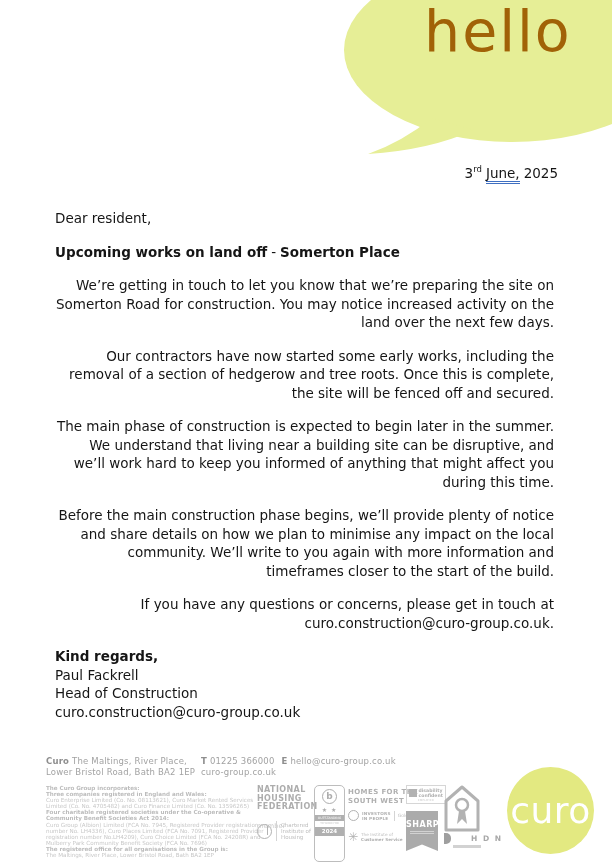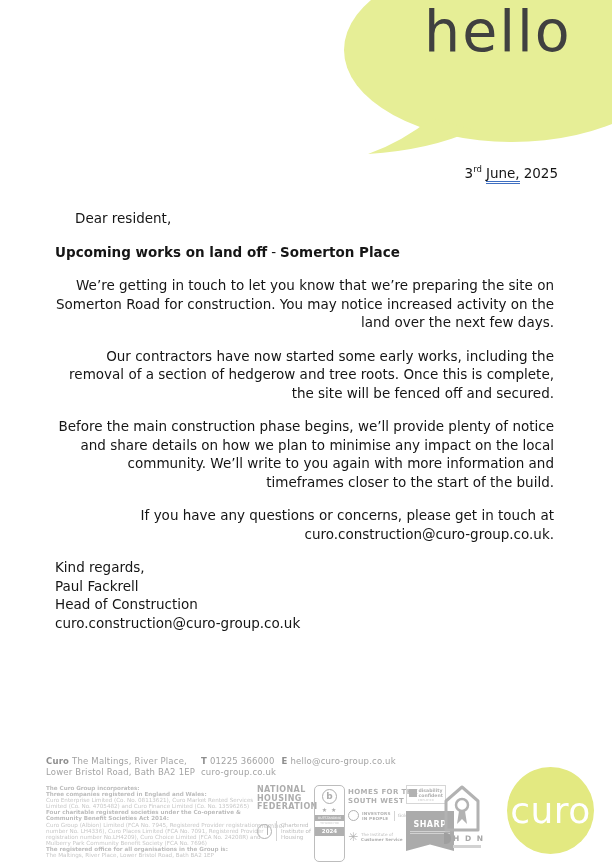--- a/index.html
+++ b/index.html
@@ -12,7 +12,7 @@
   .bubble-svg { position:absolute; top:0; left:0; }
   .hello-text {
     position:absolute; top:1px; left:424px; font-size:57px; line-height:60px;
-    color:#404040; letter-spacing:2px; font-weight:400;
+    color:#a16207; letter-spacing:2px; font-weight:400;
   }
 
   

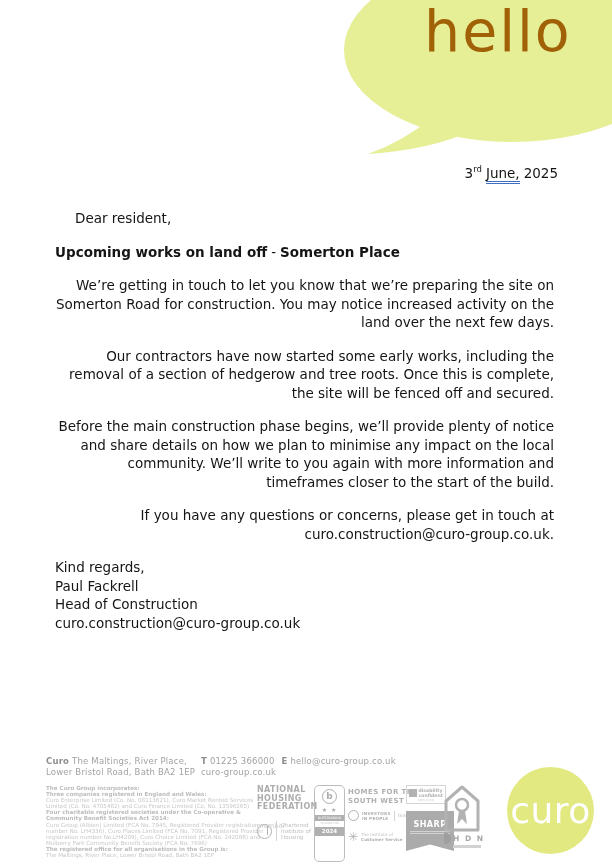--- a/index.html
+++ b/index.html
@@ -23,7 +23,7 @@
 
   
   .content { position:absolute; left:55px; top:209px; width:503px; font-size:13.5px; line-height:18.5px; }
-  .salutation { margin-bottom:15px;margin-left:20px; }
+  .salutation { margin-bottom:15px; }
   .subject { font-weight:bold; margin-bottom:15px; }
   .subject .dash { font-weight:normal; margin:0 4px; }
   .para { margin:0 4px 15px 0;text-align:right; }

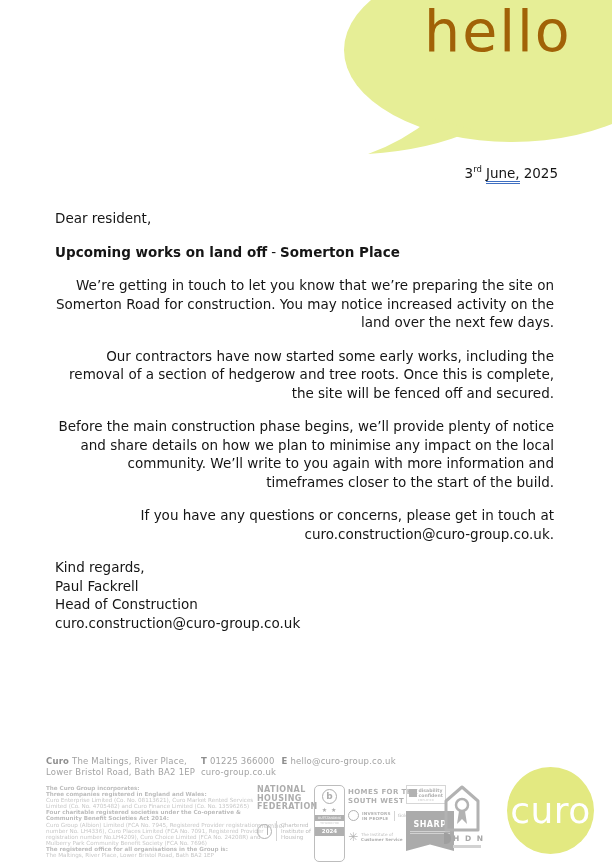--- a/index.html
+++ b/index.html
@@ -122,6 +122,7 @@
 
     <p class="para">We’re getting in touch to let you know that we’re preparing the site on Somerton Road for construction. You may notice increased activity on the land over the next few days.</p>
         <p class="para">Our contractors have now started some early works, including the removal of a section of hedgerow and tree roots. Once this is complete, the site will be fenced off and secured.</p>
+        <p class="para">The main phase of construction is expected to begin later in the summer. We understand that living near a building site can be disruptive, and we’ll work hard to keep you informed of anything that might affect you during this time.</p>
         <p class="para">Before the main construction phase begins, we’ll provide plenty of notice and share details on how we plan to minimise any impact on the local community. We’ll write to you again with more information and timeframes closer to the start of the build.</p>
         <p class="para">If you have any questions or concerns, please get in touch at curo.construction@curo-group.co.uk.</p>
       </div>

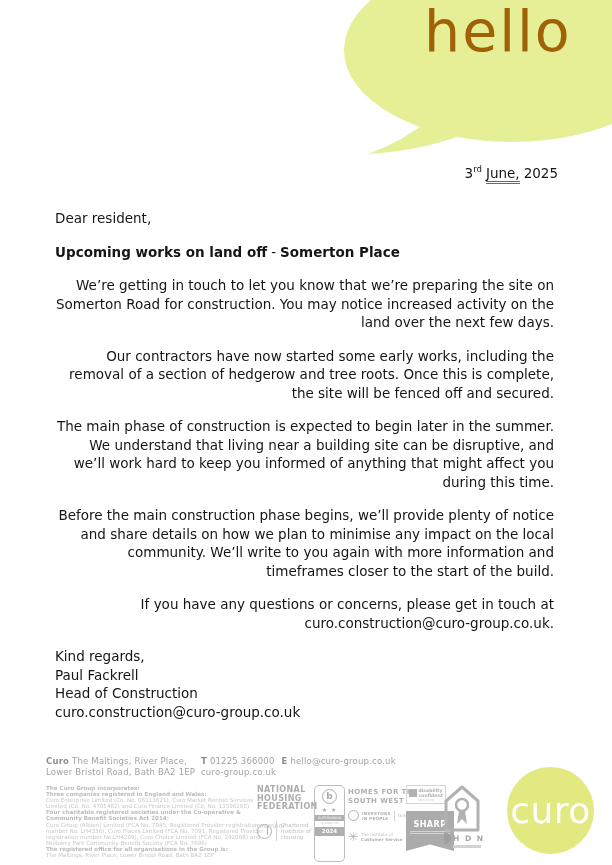--- a/index.html
+++ b/index.html
@@ -27,7 +27,7 @@
   .subject { font-weight:bold; margin-bottom:15px; }
   .subject .dash { font-weight:normal; margin:0 4px; }
   .para { margin:0 4px 15px 0;text-align:right; }
-  .closing { font-weight:normal; }
+  .closing { font-weight:bold; }
   .sig-line { }
 
   

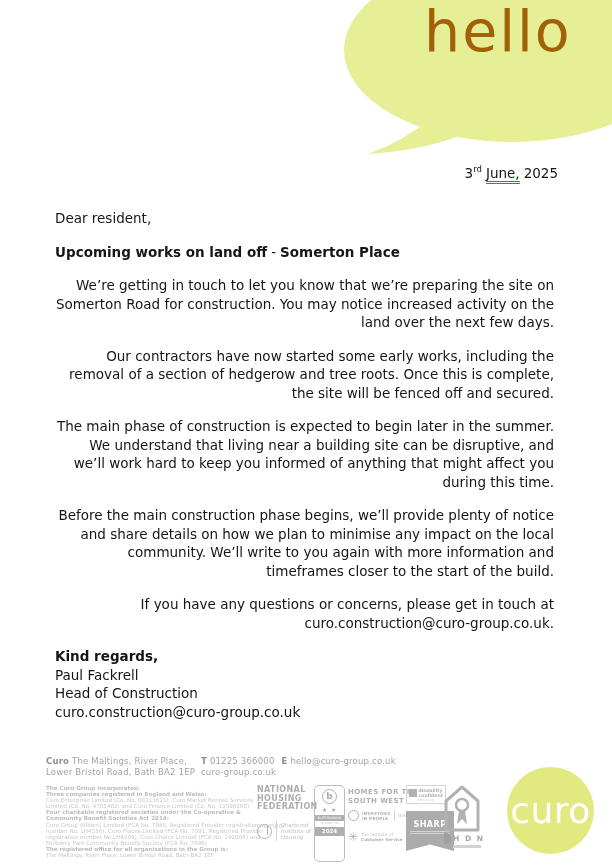--- a/index.html
+++ b/index.html
@@ -78,7 +78,7 @@
   .dc-text { font-size:4.6px; line-height:5px; color:#b0b0b0; font-weight:bold; }
   .dc-sub { font-size:2.6px; color:#c6c6c6; text-align:center; margin-top:1px; letter-spacing:0.3px; }
 
-  .sharp { left:406px; top:811px; width:48px; height:40px; background:#ababab;
+  .sharp { left:406px; top:811px; width:32px; height:40px; background:#ababab;
     clip-path:polygon(0 0,100% 0,100% 100%,50% 84%,0 100%); text-align:center; padding-top:9px; box-sizing:border-box; }
   .sharp-title { font-size:8px; font-weight:bold; letter-spacing:0.5px; color:#ffffff; }
   .sharp-bar { height:1px; background:#d2d2d2; margin:1.5px 4px; }

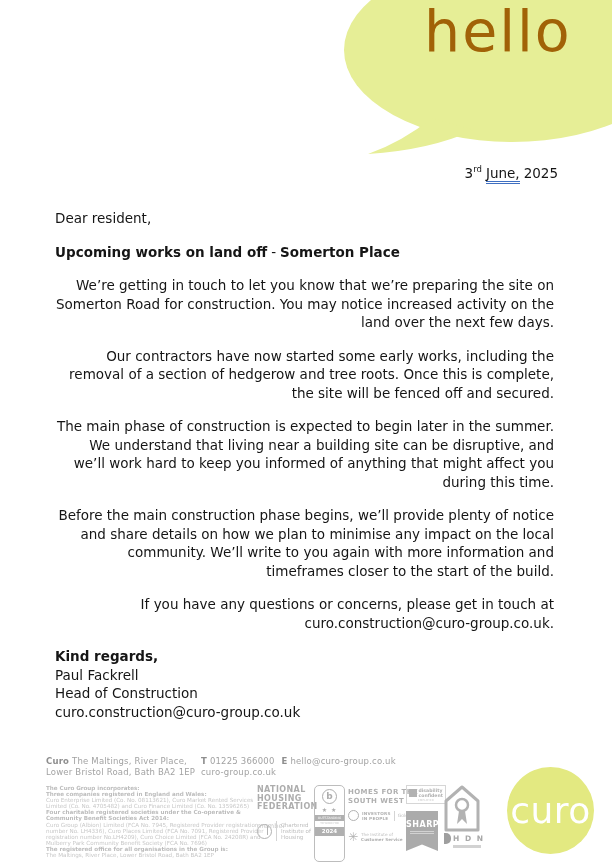--- a/index.html
+++ b/index.html
@@ -86,7 +86,7 @@
   .house { left:444px; top:784px; }
 
   .hdn { left:444px; top:833px; }
-  .hdn-row { display:flex; align-items:center; gap:2px; }
+  .hdn-row { display:flex; align-items:center; gap:20px; }
   .hdn-mark { width:7px; height:11px; background:#9f9f9f; border-radius:0 5px 5px 0; }
   .hdn-label { font-size:7.5px; font-weight:bold; letter-spacing:1.5px; color:#a8a8a8; }
   .hdn-bar { height:2.5px; background:#d2d2d2; margin-top:1px; margin-left:9px; width:28px; }

